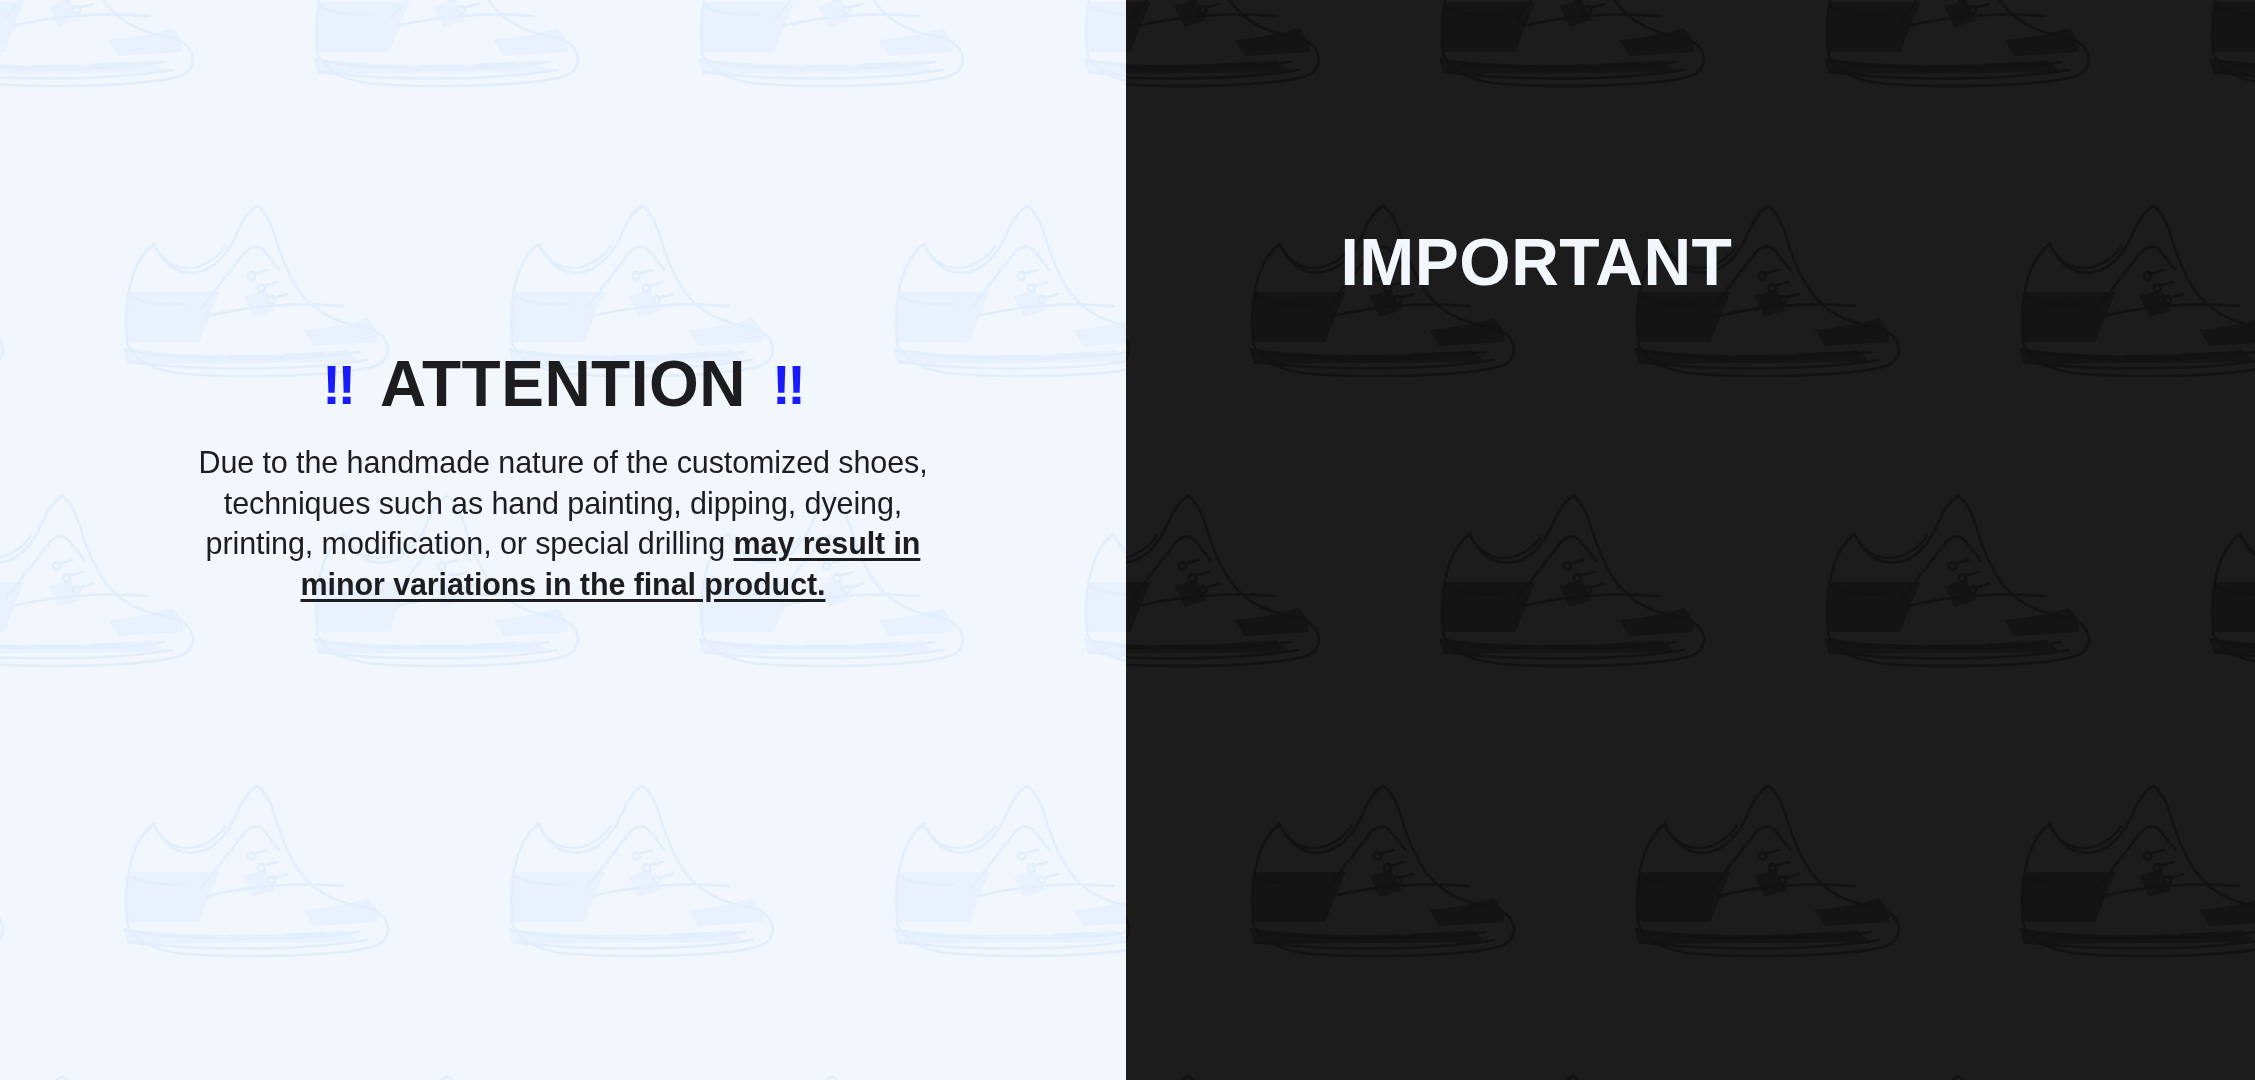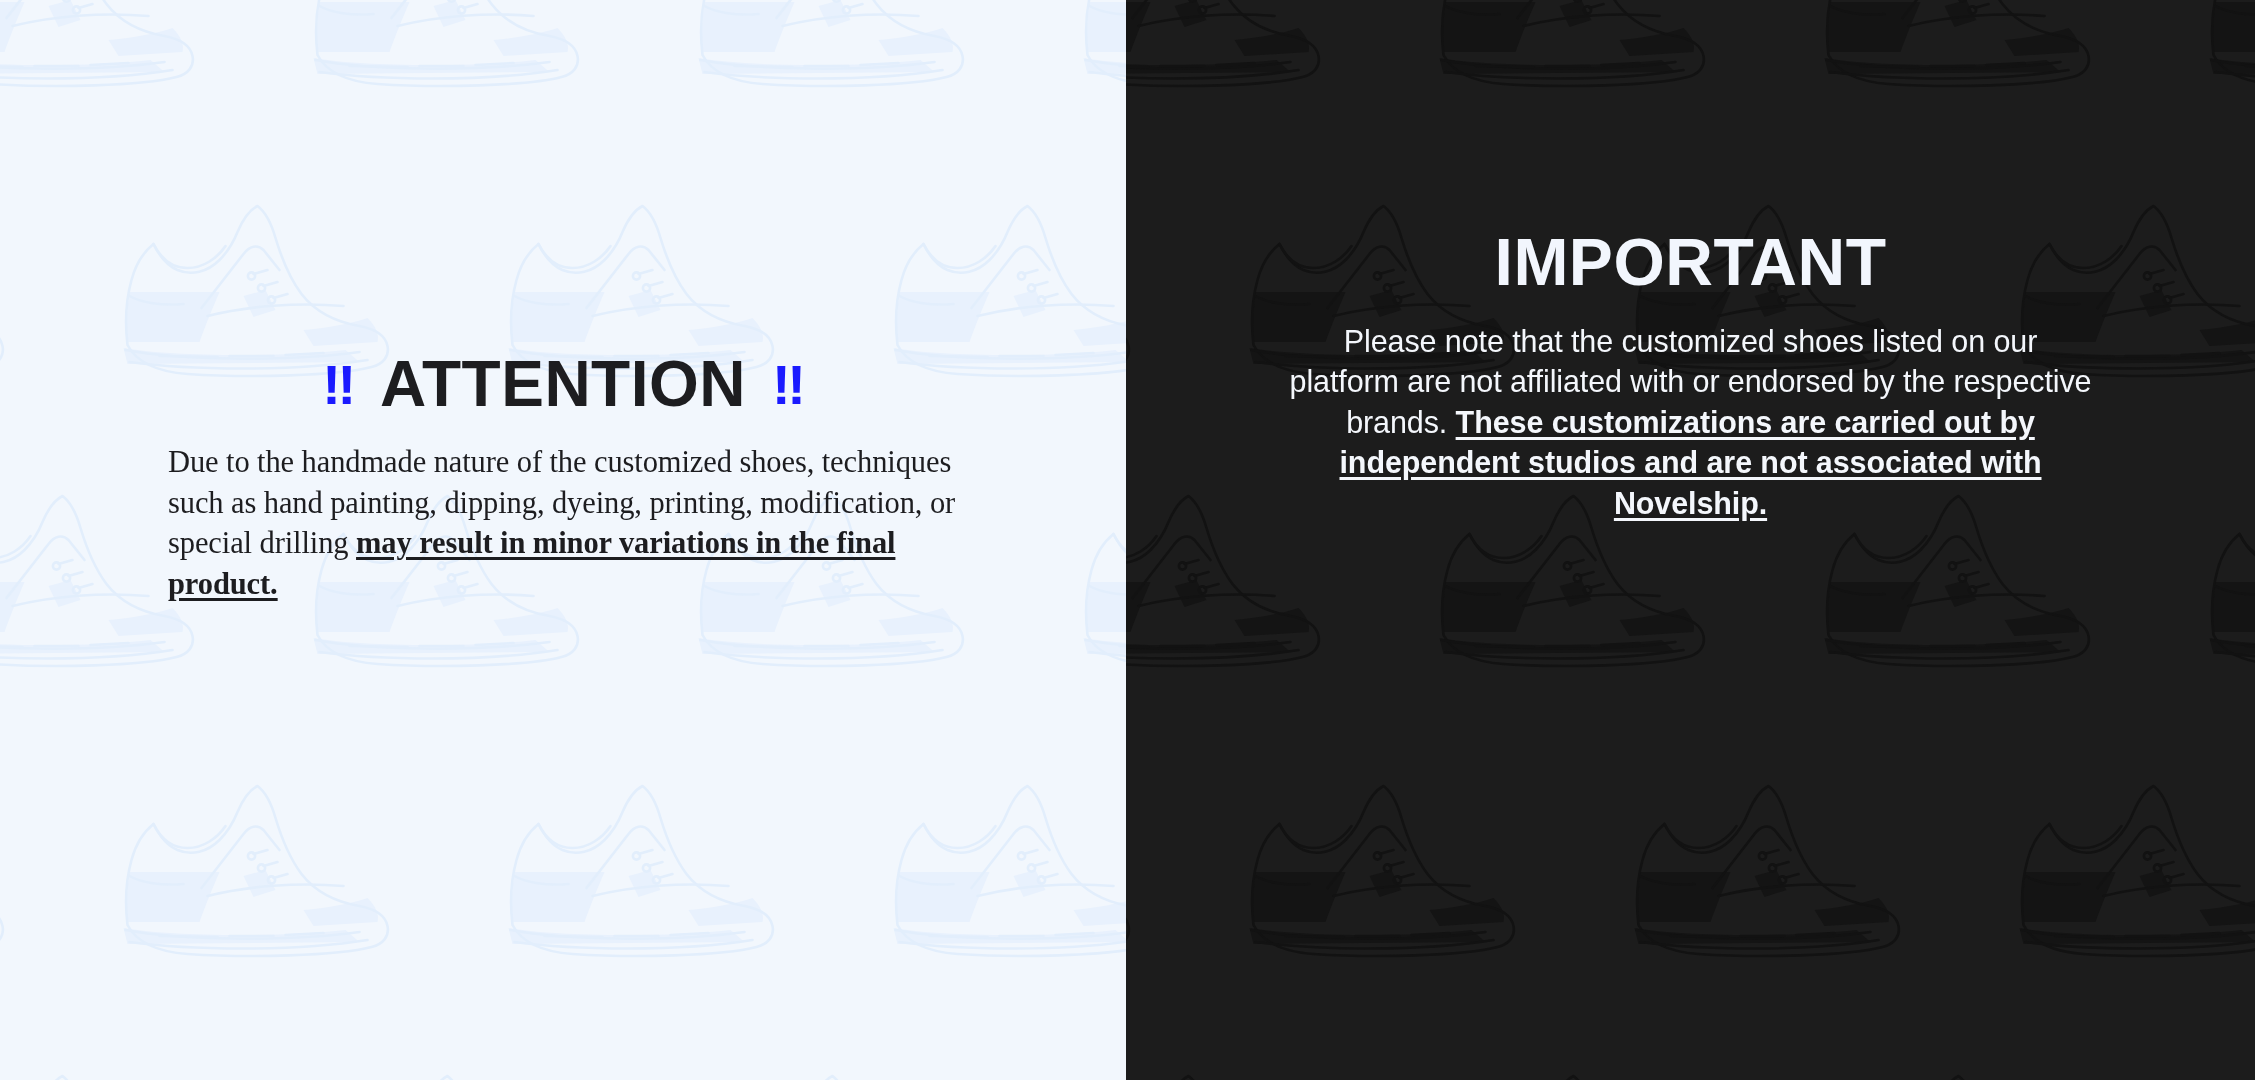--- a/index.html
+++ b/index.html
@@ -116,7 +116,6 @@
     line-height: 1.04;
     letter-spacing: 0.5px;
     color: #f2f6fd;
-    text-align: center;
     width: 700px;
   }
   .disclaimer-heading span { display: block; }

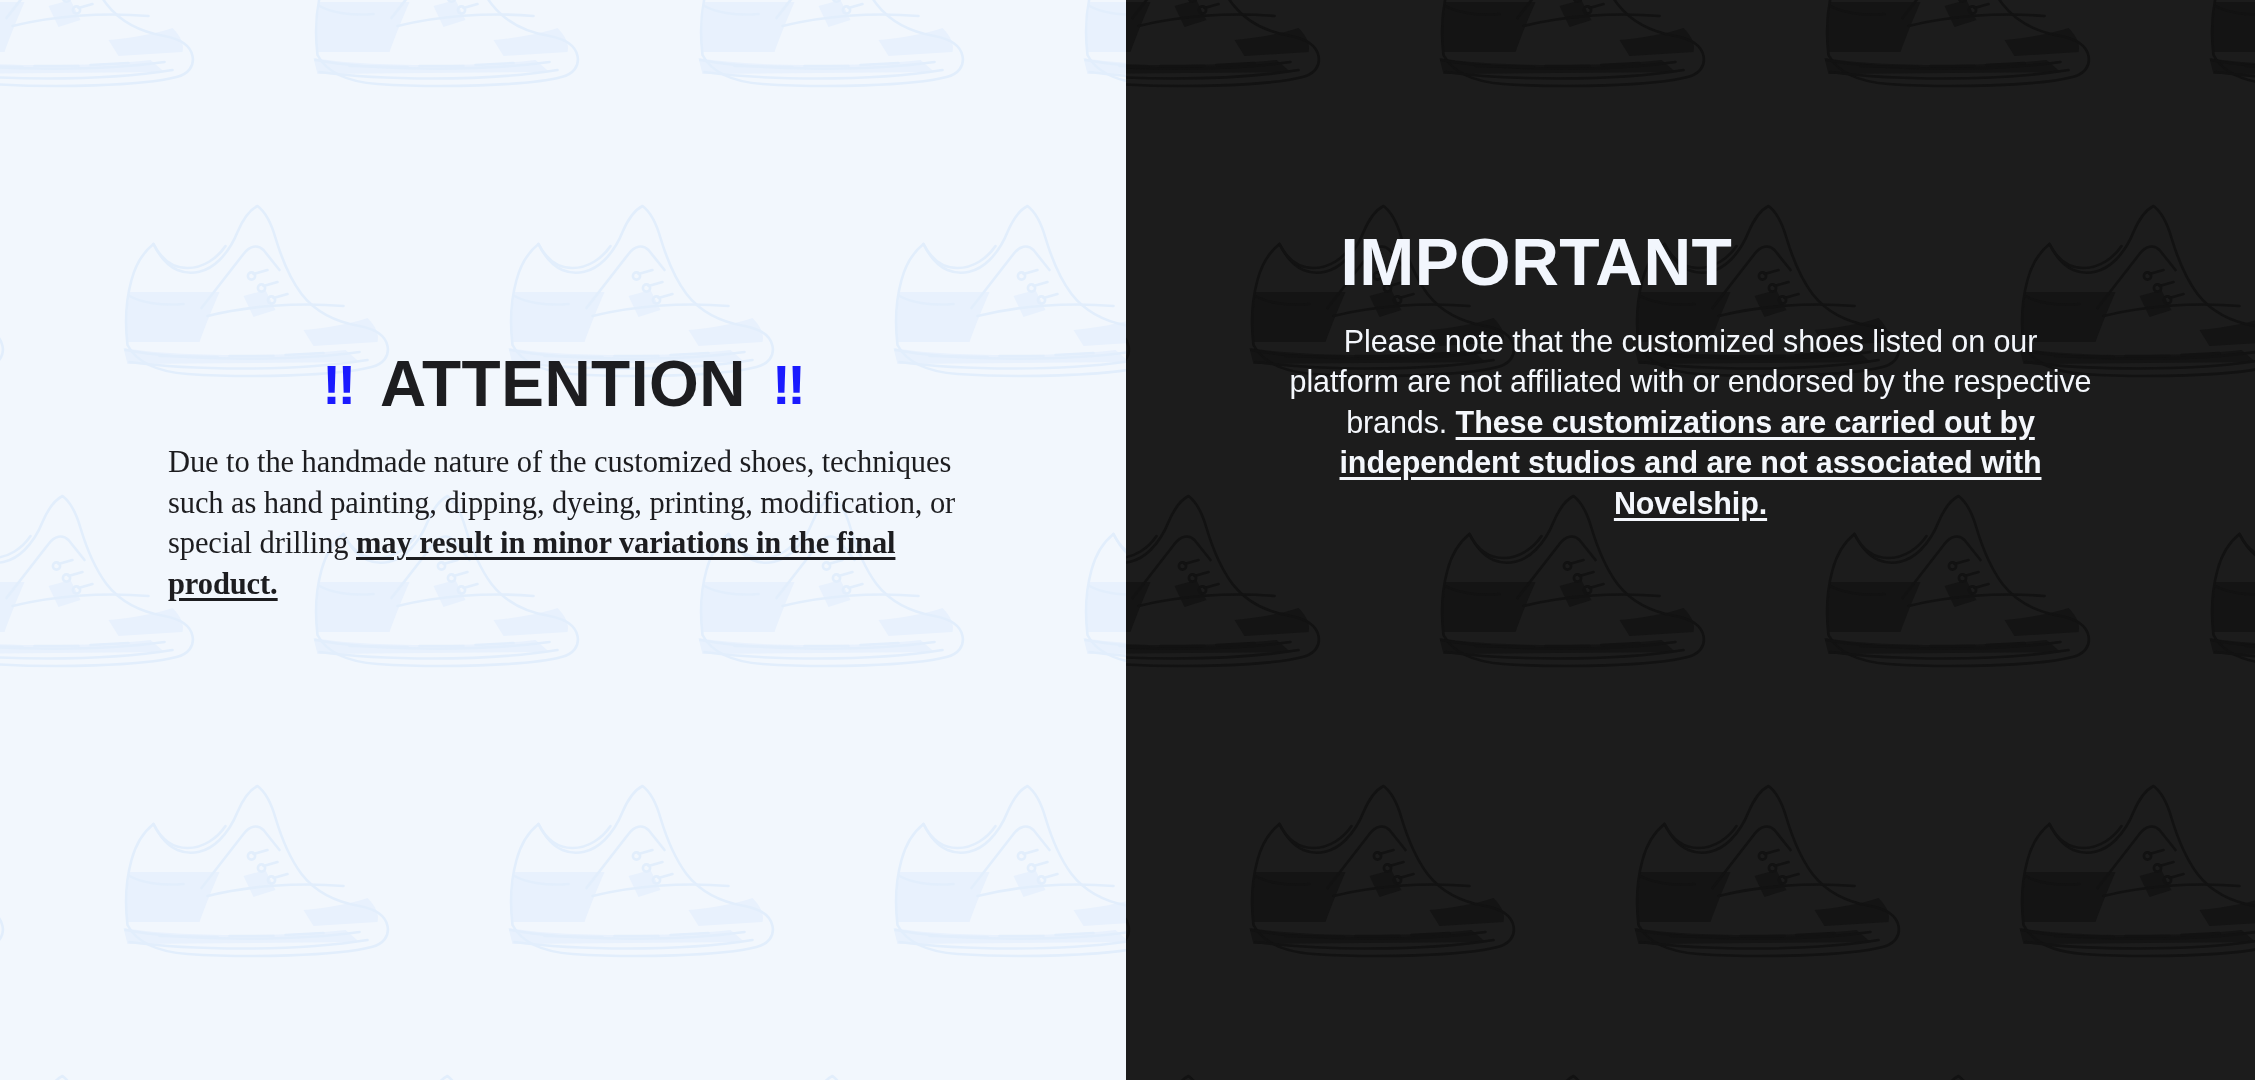--- a/index.html
+++ b/index.html
@@ -993,7 +993,6 @@
         <span>IMPORTANT</span>
       </h1>
 
-      <p class="body-right"><span>Please note that the customized shoes listed on our platform are not affiliated with or endorsed by the respective brands. </span><span class="emph">These customizations are carried out by independent studios and are not associated with Novelship.</span></p>
 
     </div>
   </section>

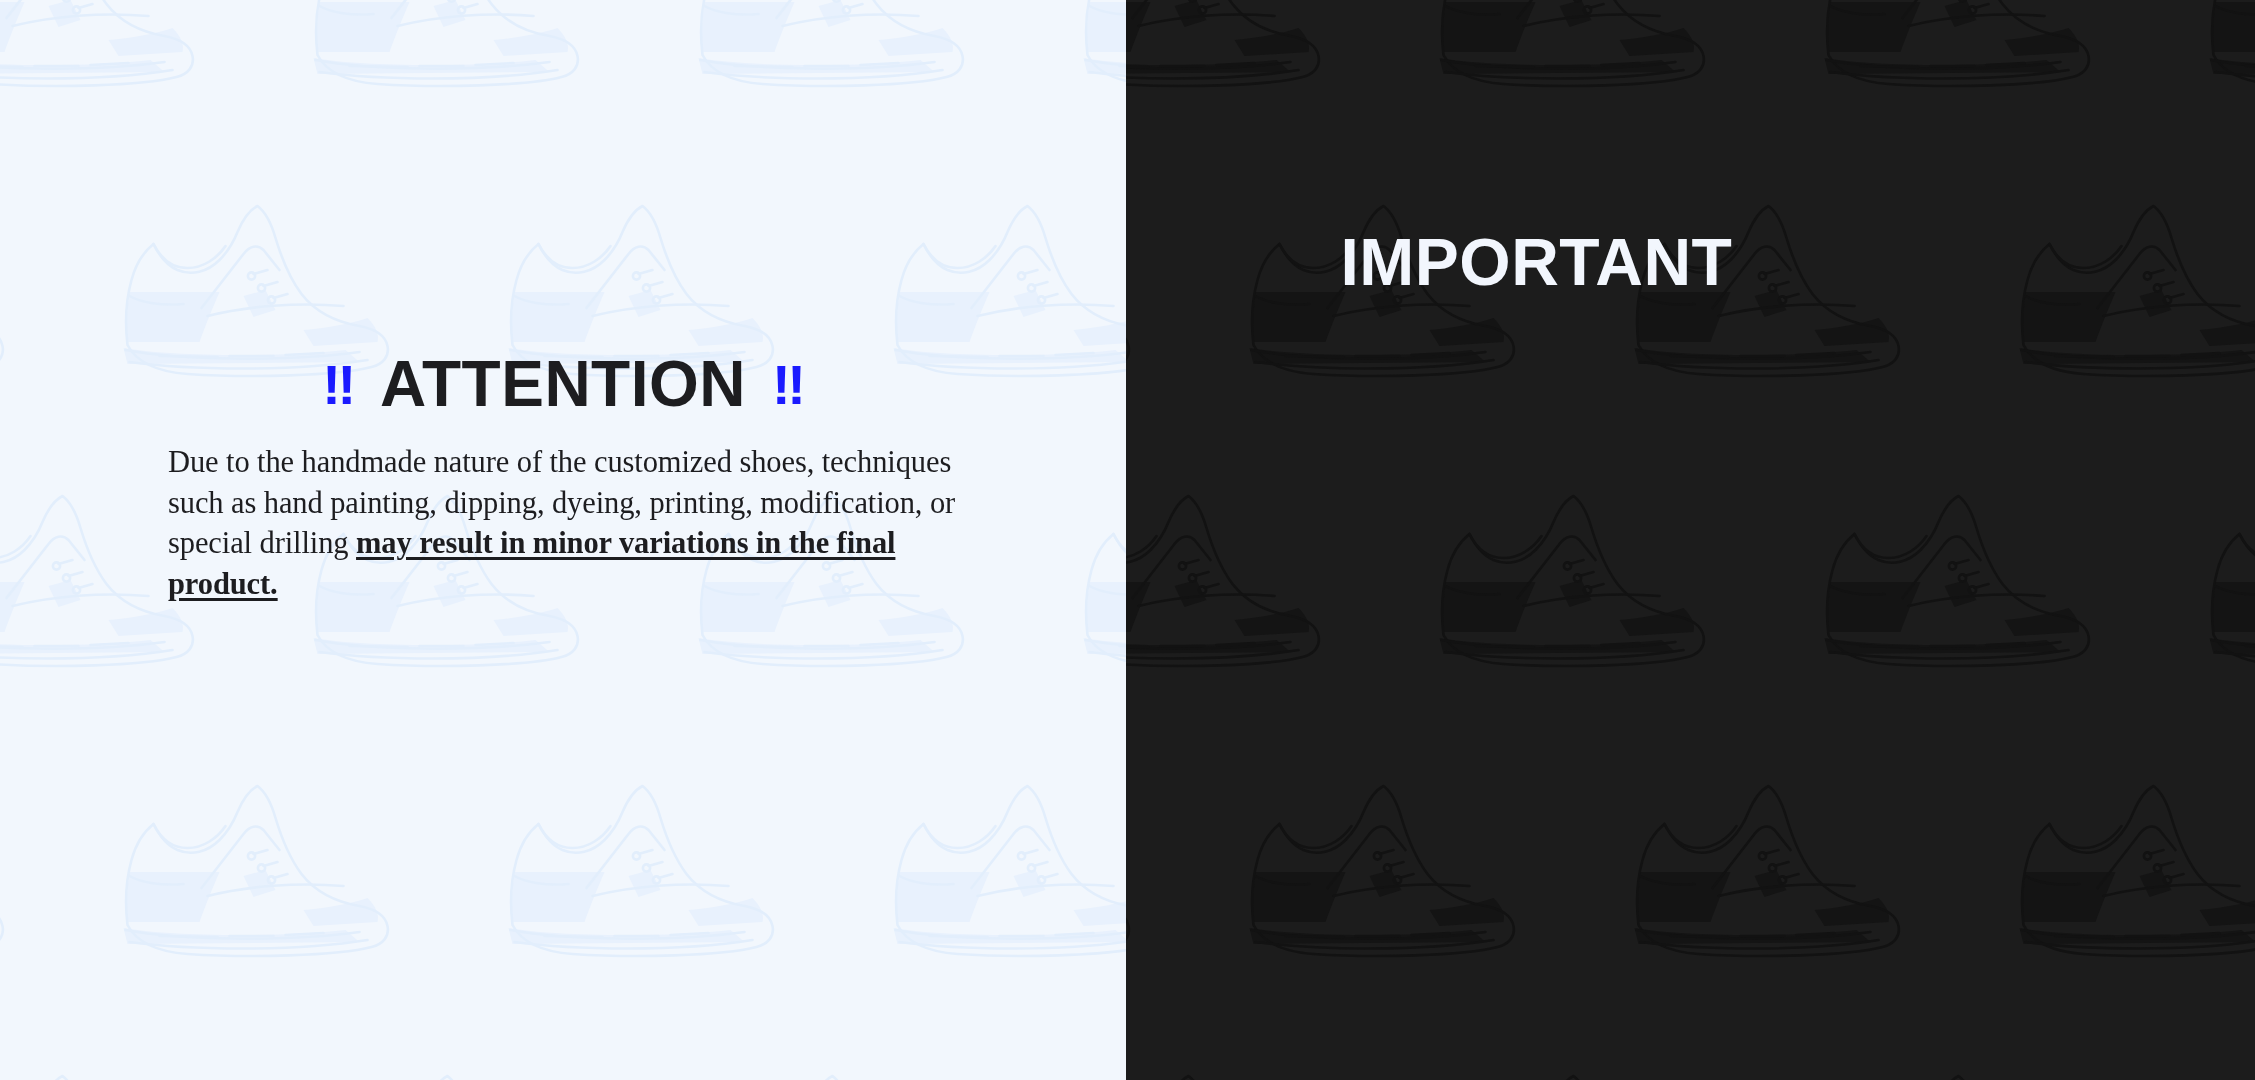--- a/index.html
+++ b/index.html
@@ -93,7 +93,8 @@
     margin: 0;
     padding-top: 26px;
     width: 790px;
-    font-family: Liberation Serif, serif;
+    text-align: center;
+    font-family: Liberation Sans, sans-serif;
     font-size: 30.5px;
     line-height: 1.33;
     color: #1d1d20;

